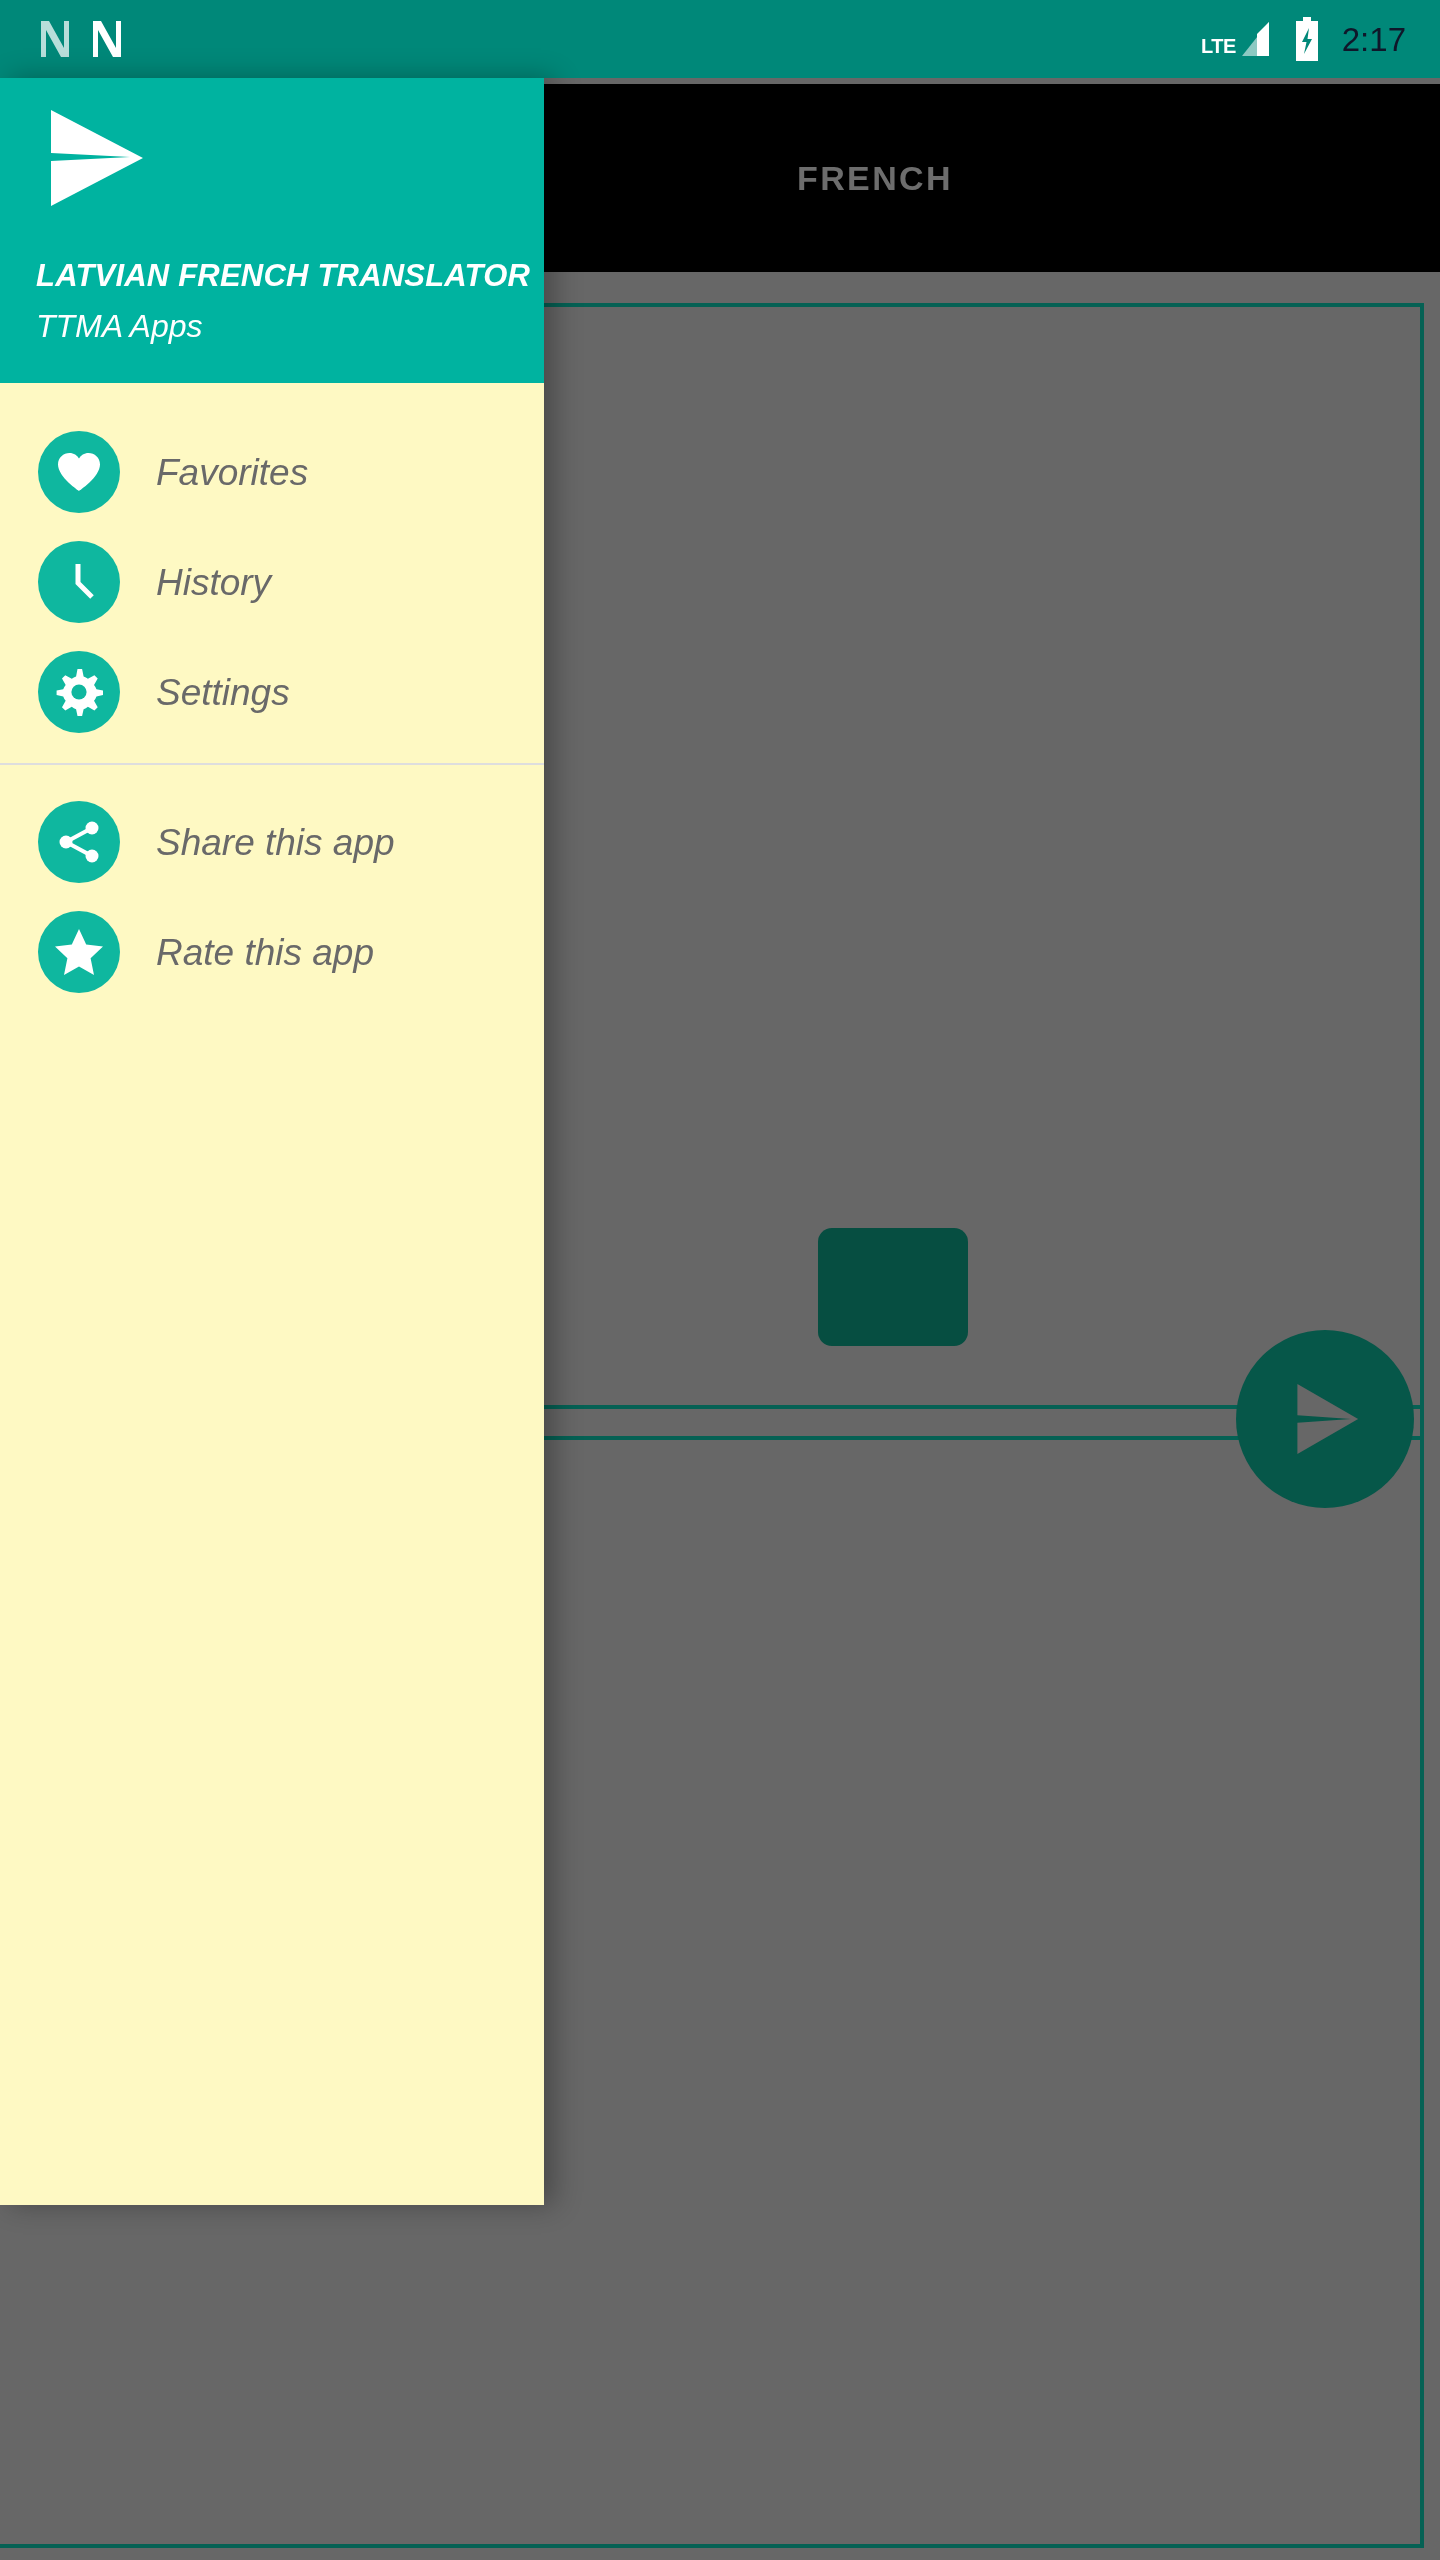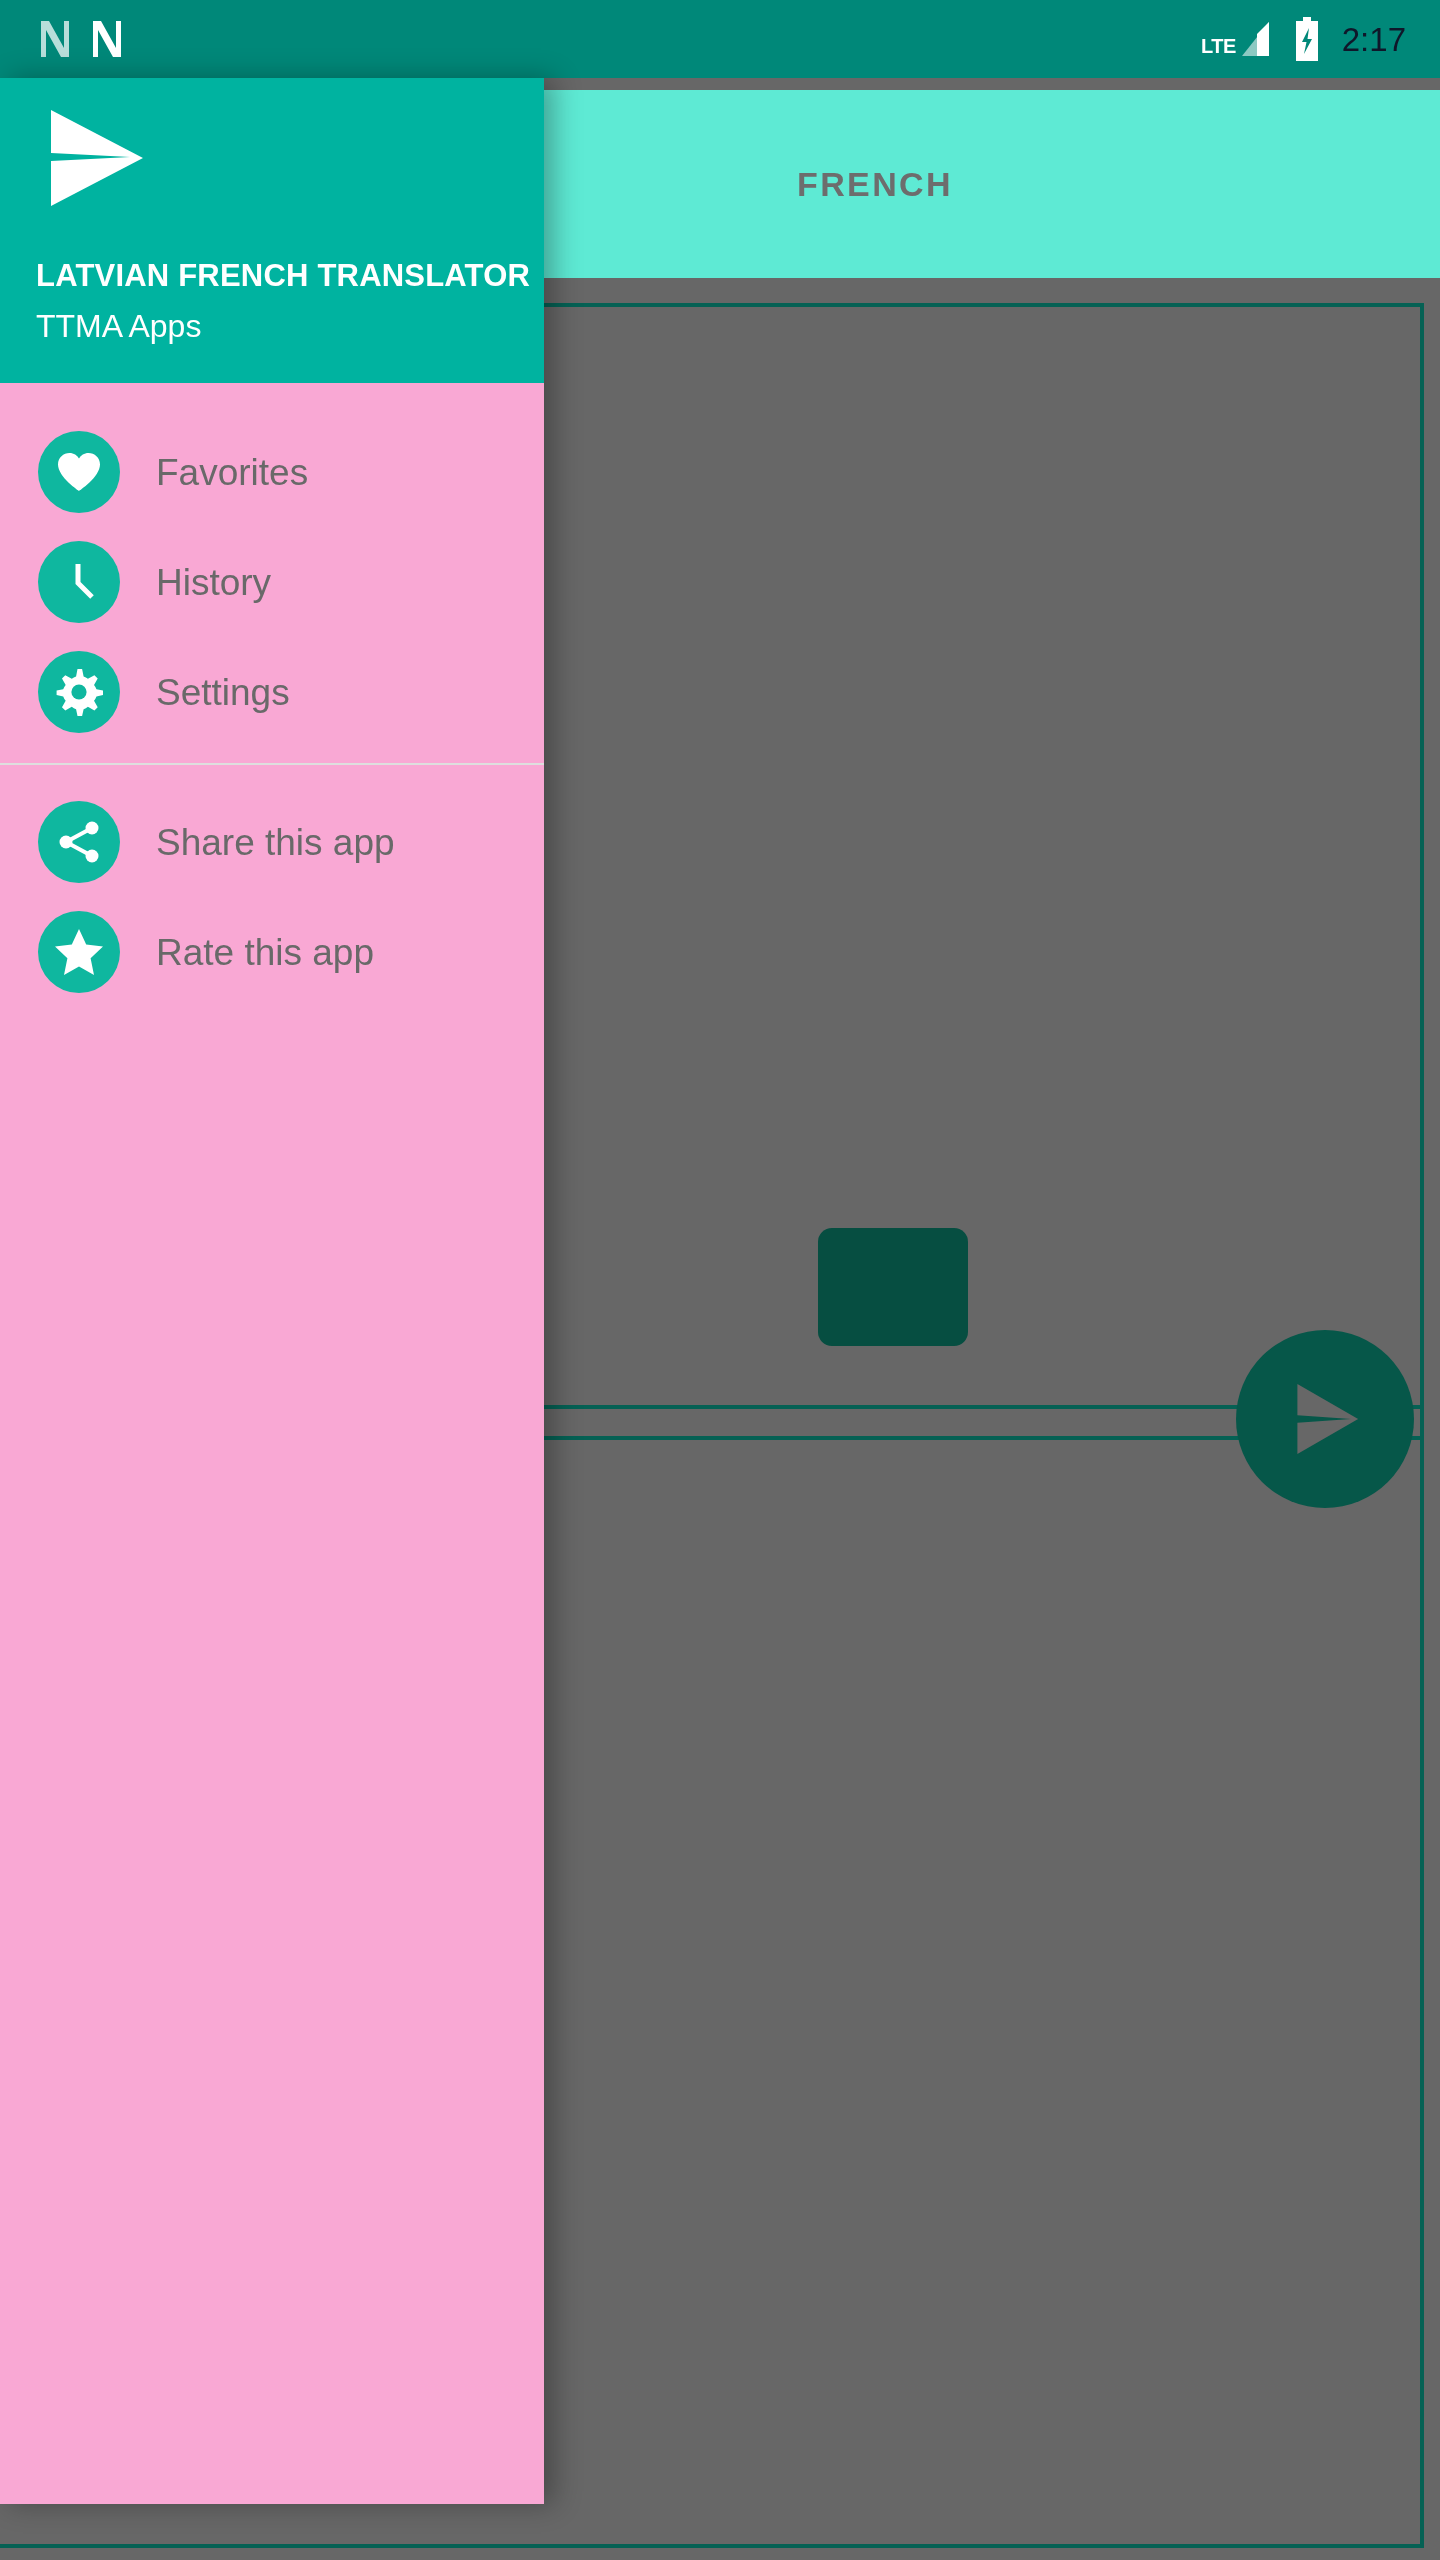--- a/index.html
+++ b/index.html
@@ -16,8 +16,8 @@
   #bg-app { position:absolute; inset:0; background:#676767; }
 
   #bg-toolbar {
-    position:absolute; left:0; top:90px; width:1440px; height:188px;
-    background:#5eead4;
+    position:absolute; left:0; top:84px; width:1440px; height:188px;
+    background:#000000;
   }
   #bg-tabs {
     position:absolute; left:0; top:0; width:1440px; height:188px;

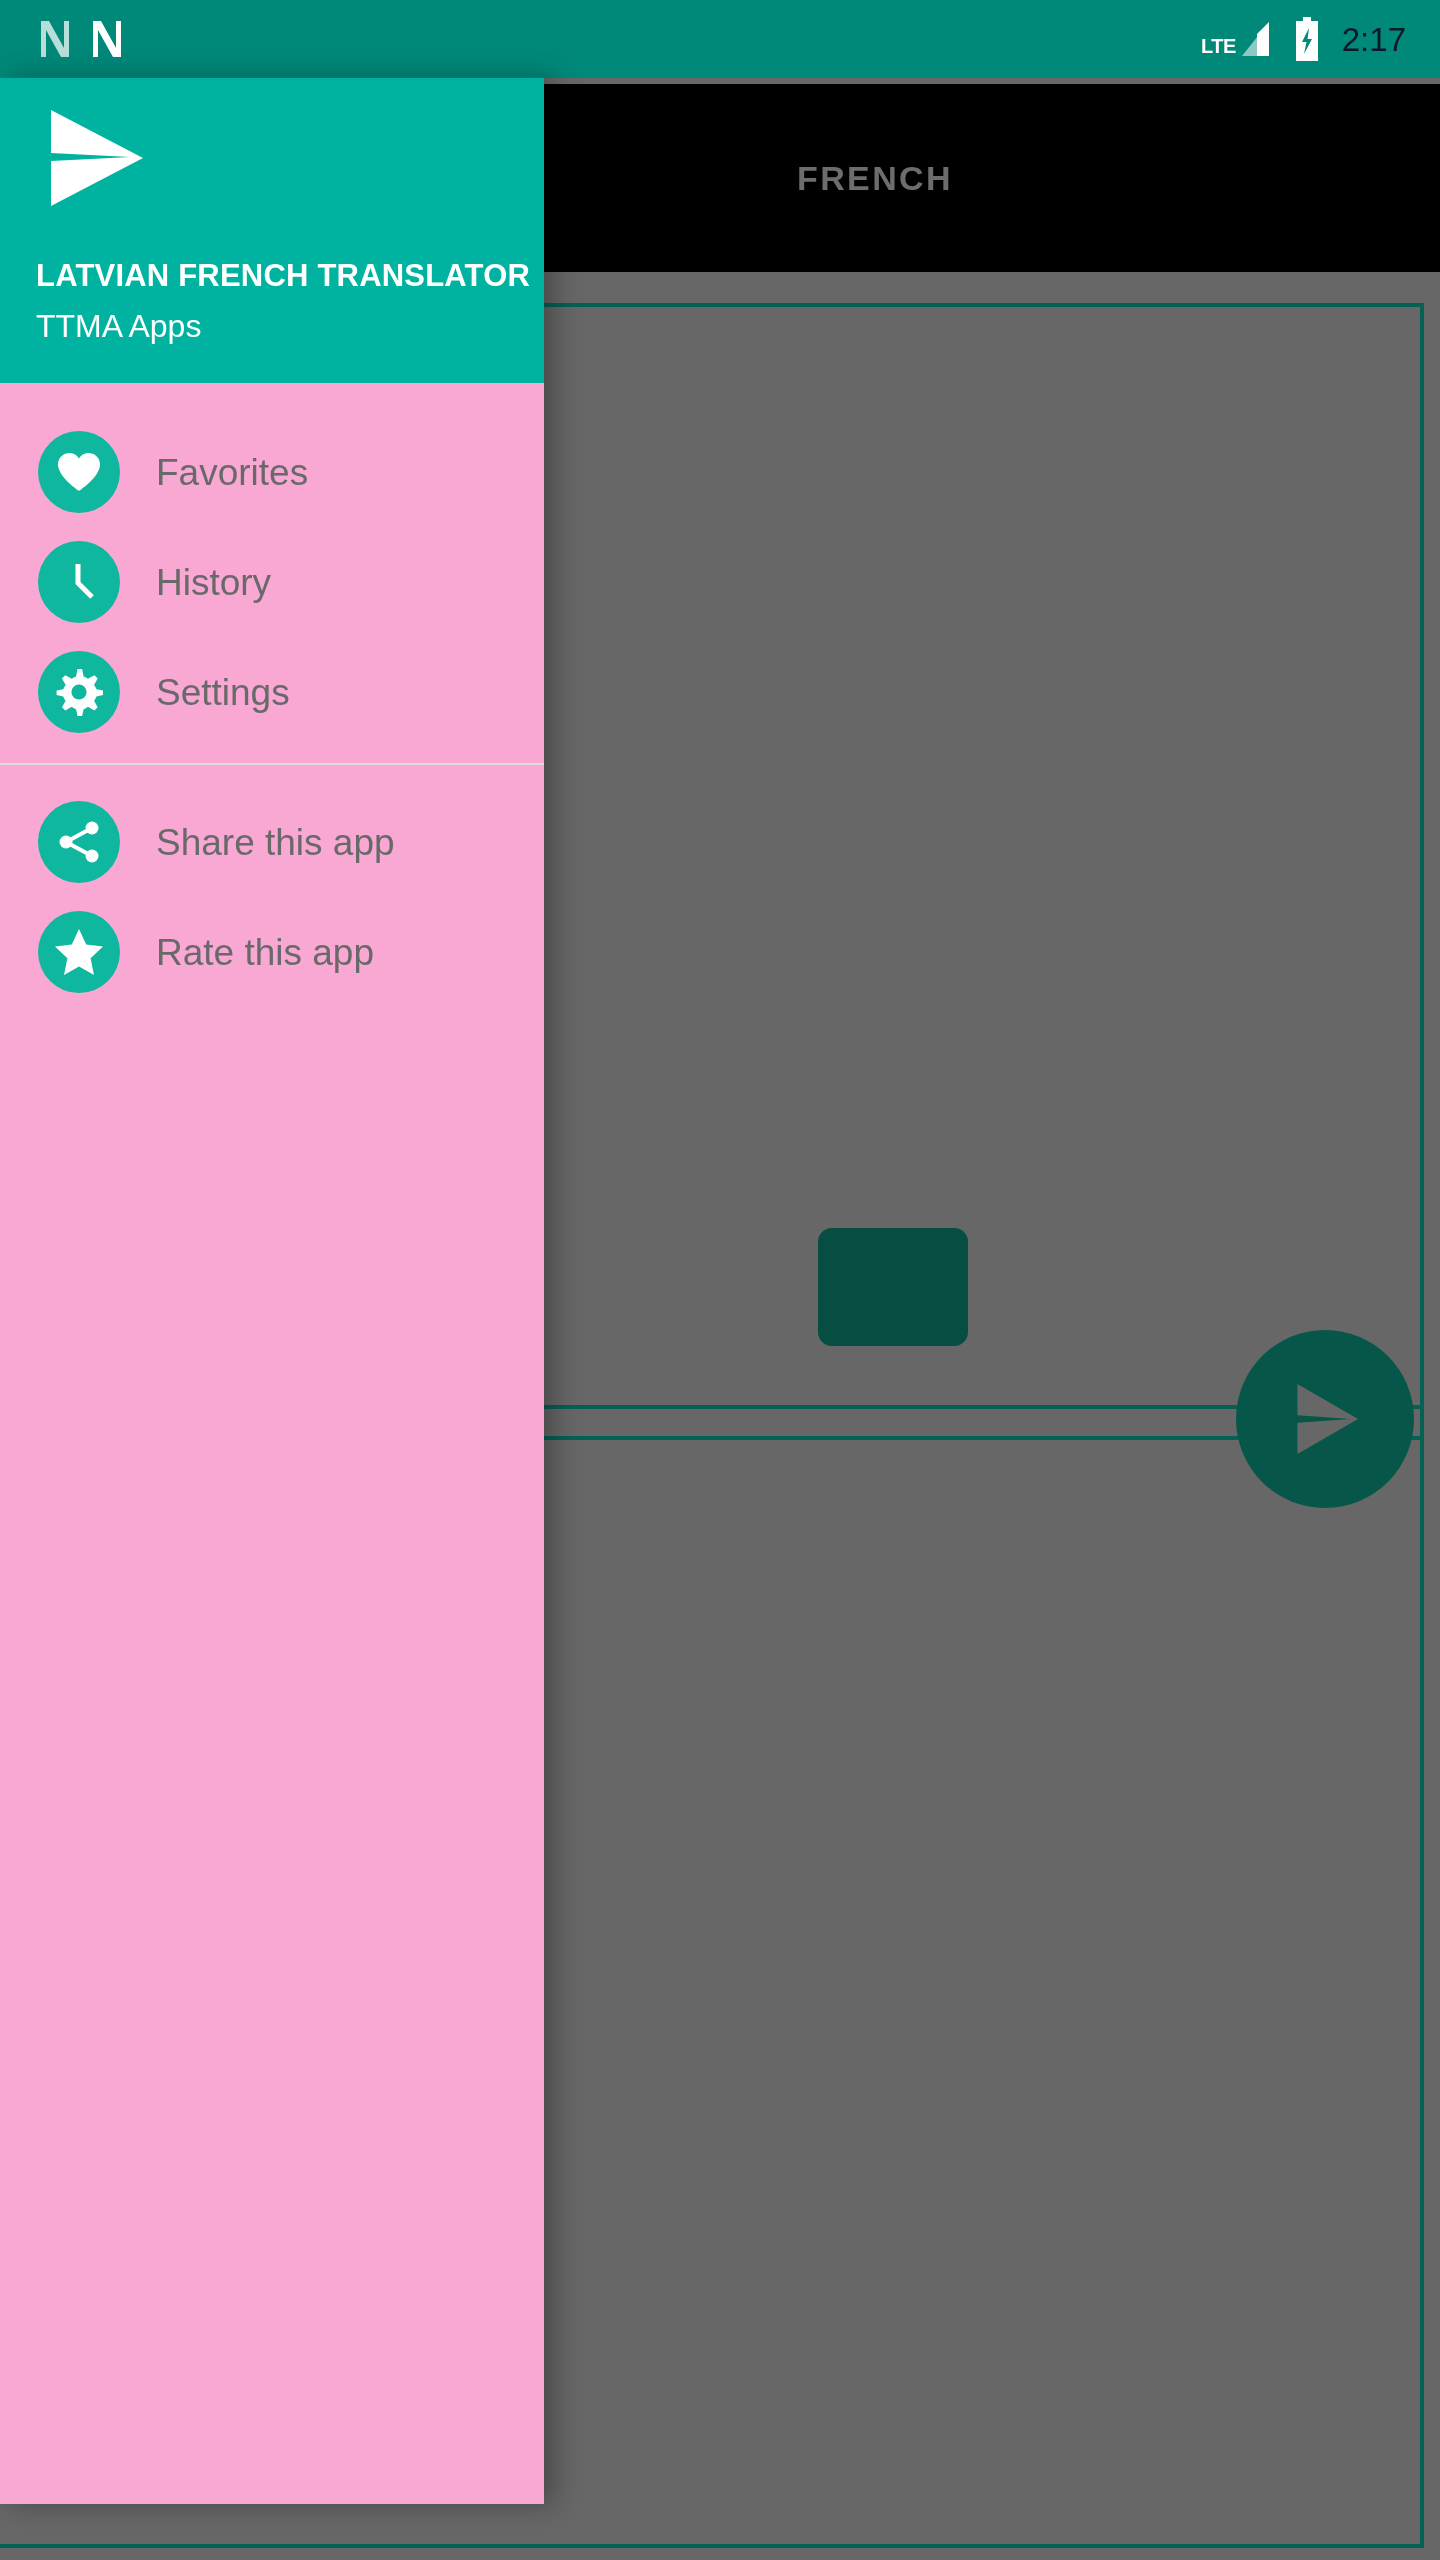--- a/index.html
+++ b/index.html
@@ -100,10 +100,11 @@
   
   #drawer {
     position:absolute; left:0; top:78px;
-    width:544px; height:2426px;
-    background:#f9a8d4;
+    width:544px; height:2127px;
+    background:#fef9c3;
     z-index:50;
     box-shadow: 10px 0 26px rgba(0,0,0,0.30);
+    font-style: italic;
   }
 
   #drawer-header {

